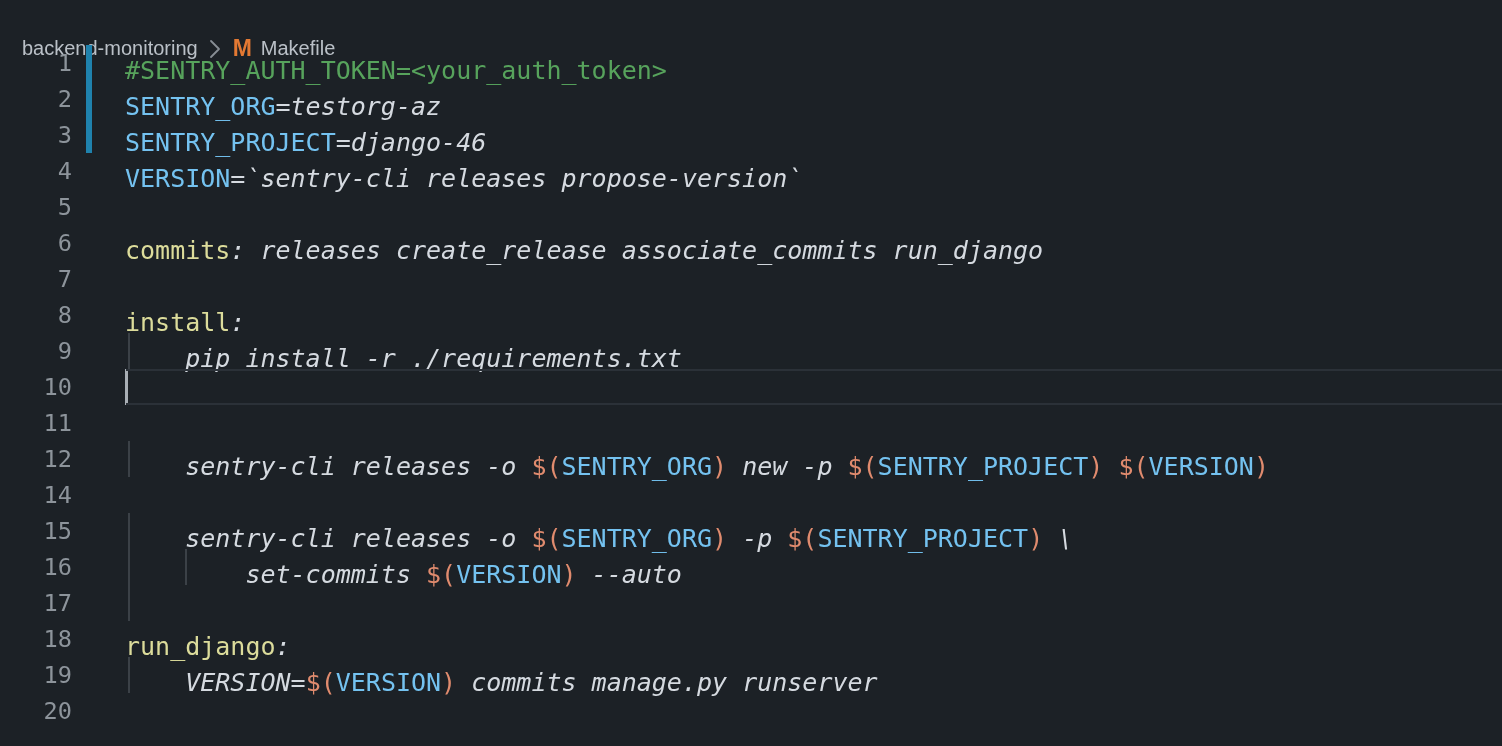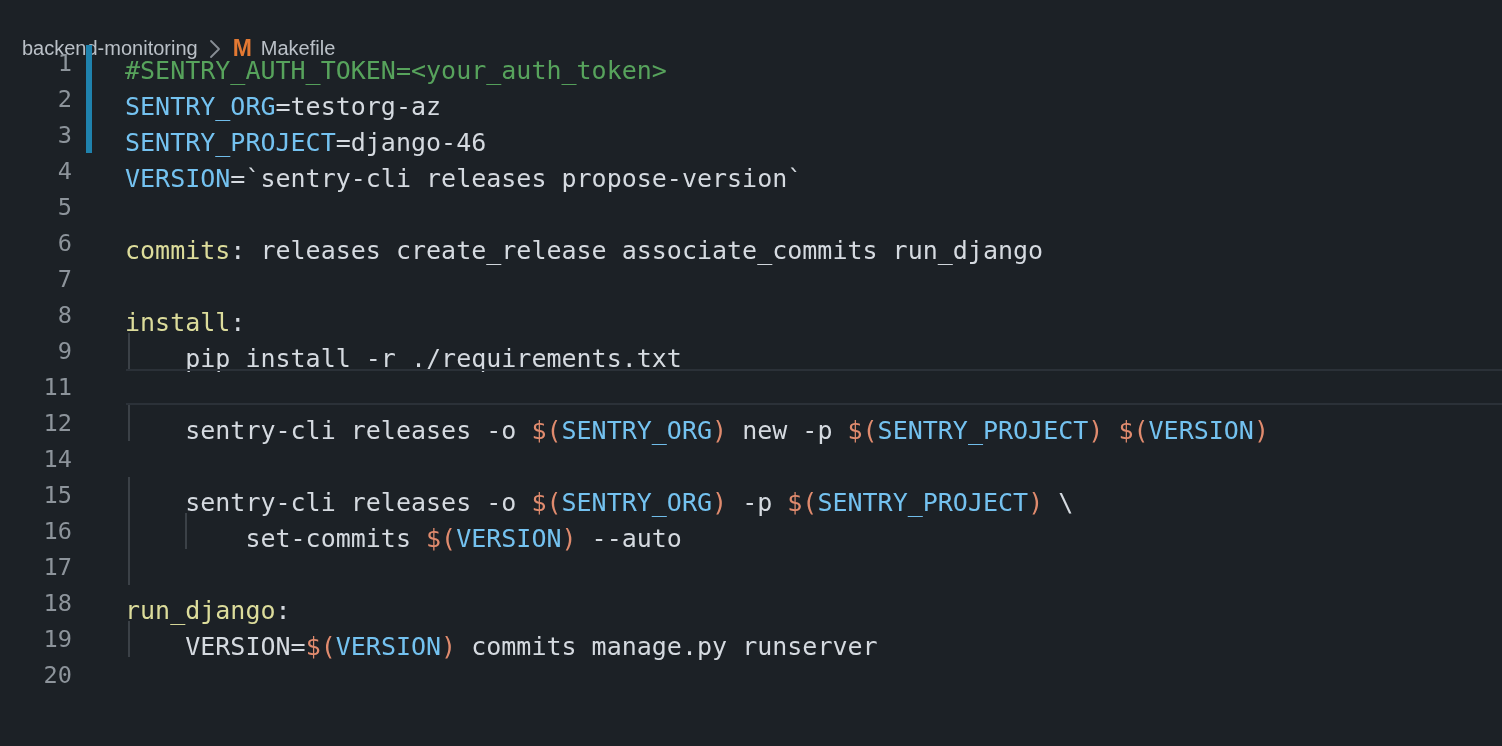--- a/index.html
+++ b/index.html
@@ -28,7 +28,7 @@
     border-top:2px solid var(--active-line-border,#2b3138);
     border-bottom:2px solid var(--active-line-border,#2b3138); pointer-events:none; }
 
-  .tok-text        { color:var(--text,#d5dae0); }
+  .tok-text        { color:var(--text,#d5dae0);font-style:italic; }
   .tok-comment     { color:var(--comment,#57a35c); }
   .tok-variable    { color:var(--variable,#74c2f0); }
   .tok-target      { color:var(--target,#dcdc9b); }

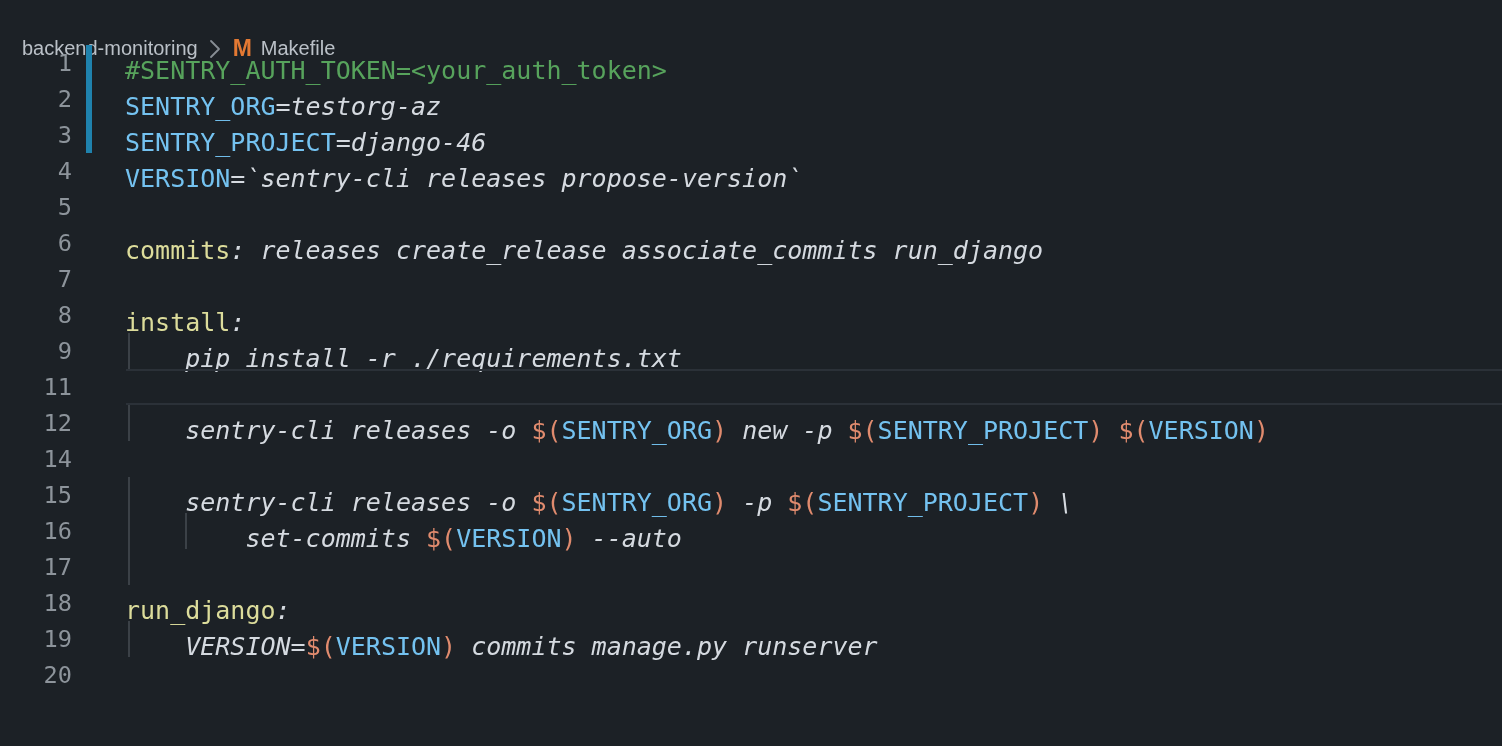--- a/index.html
+++ b/index.html
@@ -91,6 +91,11 @@
         <span class="content"><span class="tok-text">    pip install -r ./requirements.txt</span></span>
       </div>
       <div class="line">
+        <span class="ln">10</span>
+        <span class="cursor"></span>
+        <span class="content"></span>
+      </div>
+      <div class="line">
         <span class="ln">11</span>
       </div>
       <div class="line">

